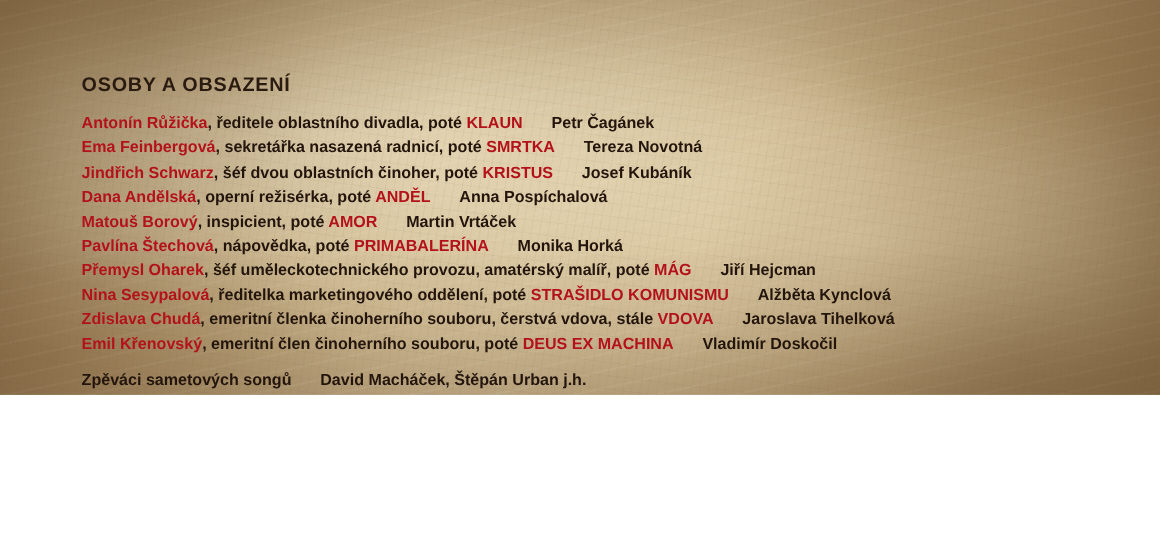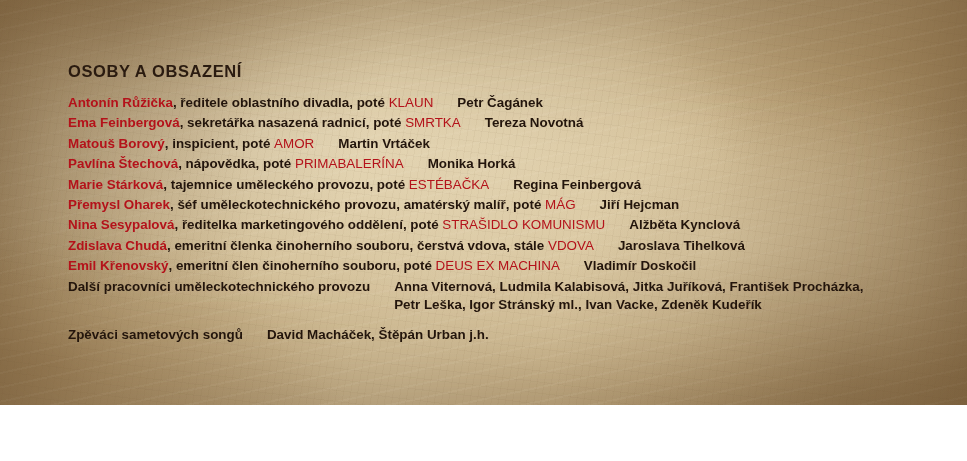--- a/index.html
+++ b/index.html
@@ -16,7 +16,7 @@
   #page {
     position: relative;
     width: 967px;
-    height: 405px;
+    height: 329px;
     background-color: #cdb88f;
     background-image:
       radial-gradient(ellipse 70% 60% at 30% 35%, rgba(235,222,190,0.85), rgba(235,222,190,0) 70%),

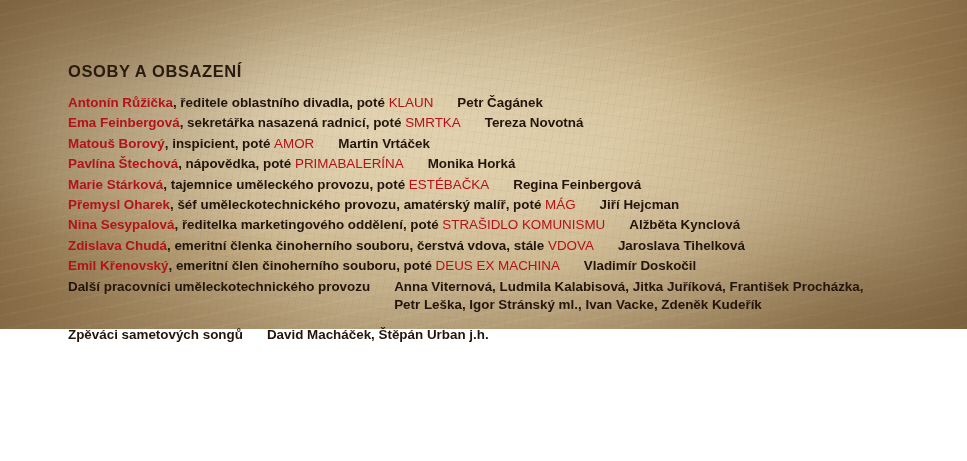--- a/index.html
+++ b/index.html
@@ -85,7 +85,7 @@
   }
   .char {
     color: #b4121a;
-    font-weight: normal;
+    font-weight: bold;
     text-align: center;
   }
   .actor {

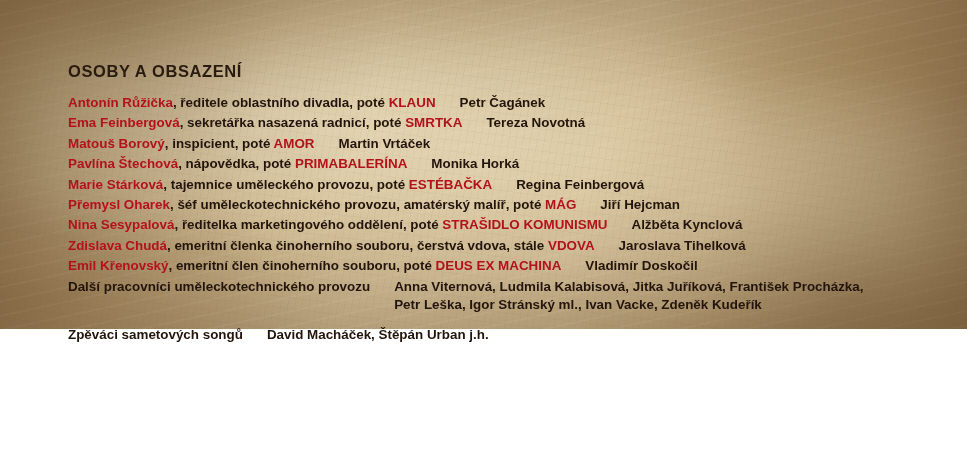--- a/index.html
+++ b/index.html
@@ -144,6 +144,9 @@
       </div>
 
 
+      <div class="cast-row">
+        <span class="role">Jindřich Schwarz</span><span class="desc">, šéf dvou oblastních činoher, poté </span><span class="char">KRISTUS</span><span class="gap"></span><span class="actor">Josef Kubáník</span>
+      </div>
 
 
       <div class="cast-row">

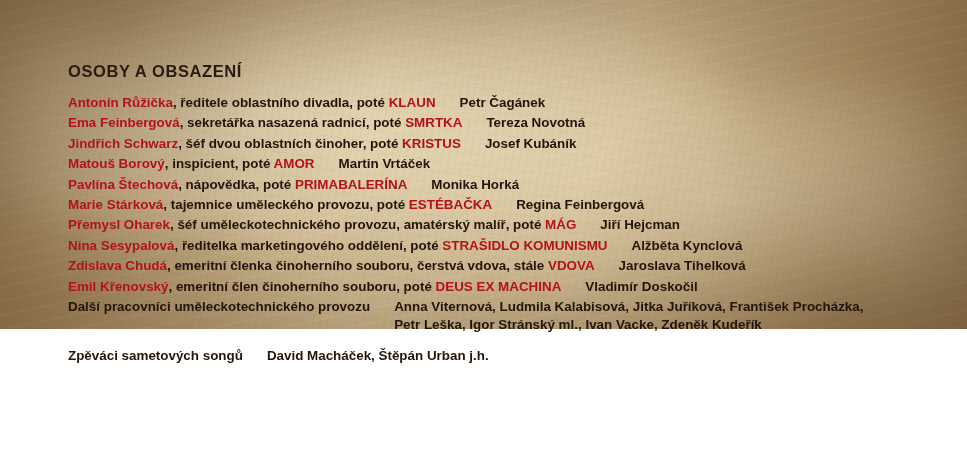--- a/index.html
+++ b/index.html
@@ -148,6 +148,9 @@
         <span class="role">Jindřich Schwarz</span><span class="desc">, šéf dvou oblastních činoher, poté </span><span class="char">KRISTUS</span><span class="gap"></span><span class="actor">Josef Kubáník</span>
       </div>
 
+      <div class="cast-row">
+        <span class="role">Dana Andělská</span><span class="desc">, operní režisérka, poté </span><span class="char">ANDĚL</span><span class="gap"></span><span class="actor">Anna Pospíchalová</span>
+      </div>
 
       <div class="cast-row">
         <span class="role">Matouš Borový</span><span class="desc">, inspicient, poté </span><span class="char">AMOR</span><span class="gap"></span><span class="actor">Martin Vrtáček</span>

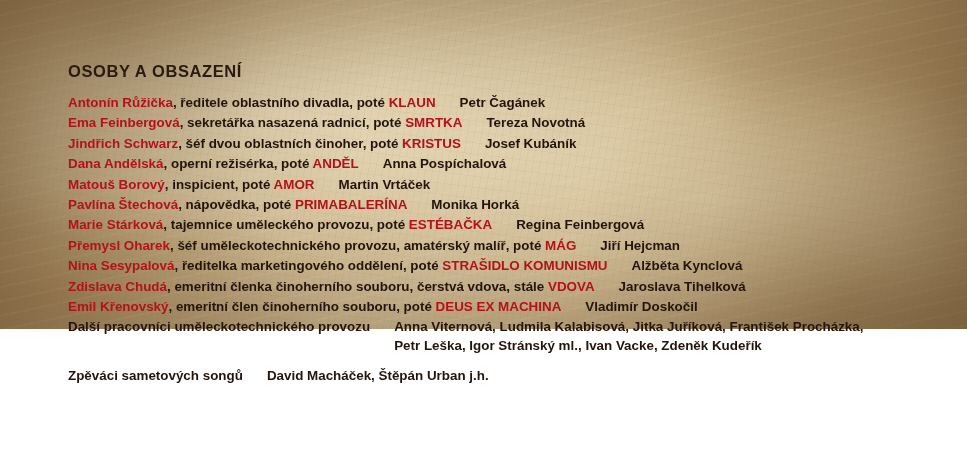--- a/index.html
+++ b/index.html
@@ -160,9 +160,6 @@
         <span class="role">Pavlína Štechová</span><span class="desc">, nápovědka, poté </span><span class="char">PRIMABALERÍNA</span><span class="gap"></span><span class="actor">Monika Horká</span>
       </div>
 
-      <div class="cast-row">
-        <span class="role">Marie Stárková</span><span class="desc">, tajemnice uměleckého provozu, poté </span><span class="char">ESTÉBAČKA</span><span class="gap"></span><span class="actor">Regina Feinbergová</span>
-      </div>
 
       <div class="cast-row">
         <span class="role">Přemysl Oharek</span><span class="desc">, šéf uměleckotechnického provozu, amatérský malíř, poté </span><span class="char">MÁG</span><span class="gap"></span><span class="actor">Jiří Hejcman</span>

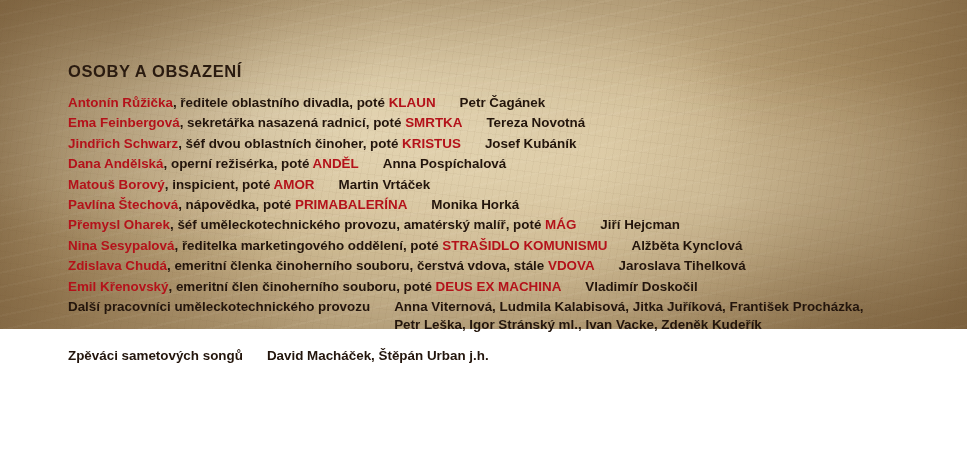--- a/index.html
+++ b/index.html
@@ -178,9 +178,6 @@
       </div>
 
 
-      <div class="cast-row group-row">
-        <span class="group-label">Další pracovníci uměleckotechnického provozu</span><span class="gap"></span><span class="group-names"><span>Anna Viternová, Ludmila Kalabisová, Jitka Juříková, František Procházka,</span><span class="line2">Petr Leška, Igor Stránský ml., Ivan Vacke, Zdeněk Kudeřík</span></span>
-      </div>
 
       <div class="singers-row">
         <span class="group-label">Zpěváci sametových songů</span><span class="gap"></span><span class="actor">David Macháček, Štěpán Urban j.h.</span>

